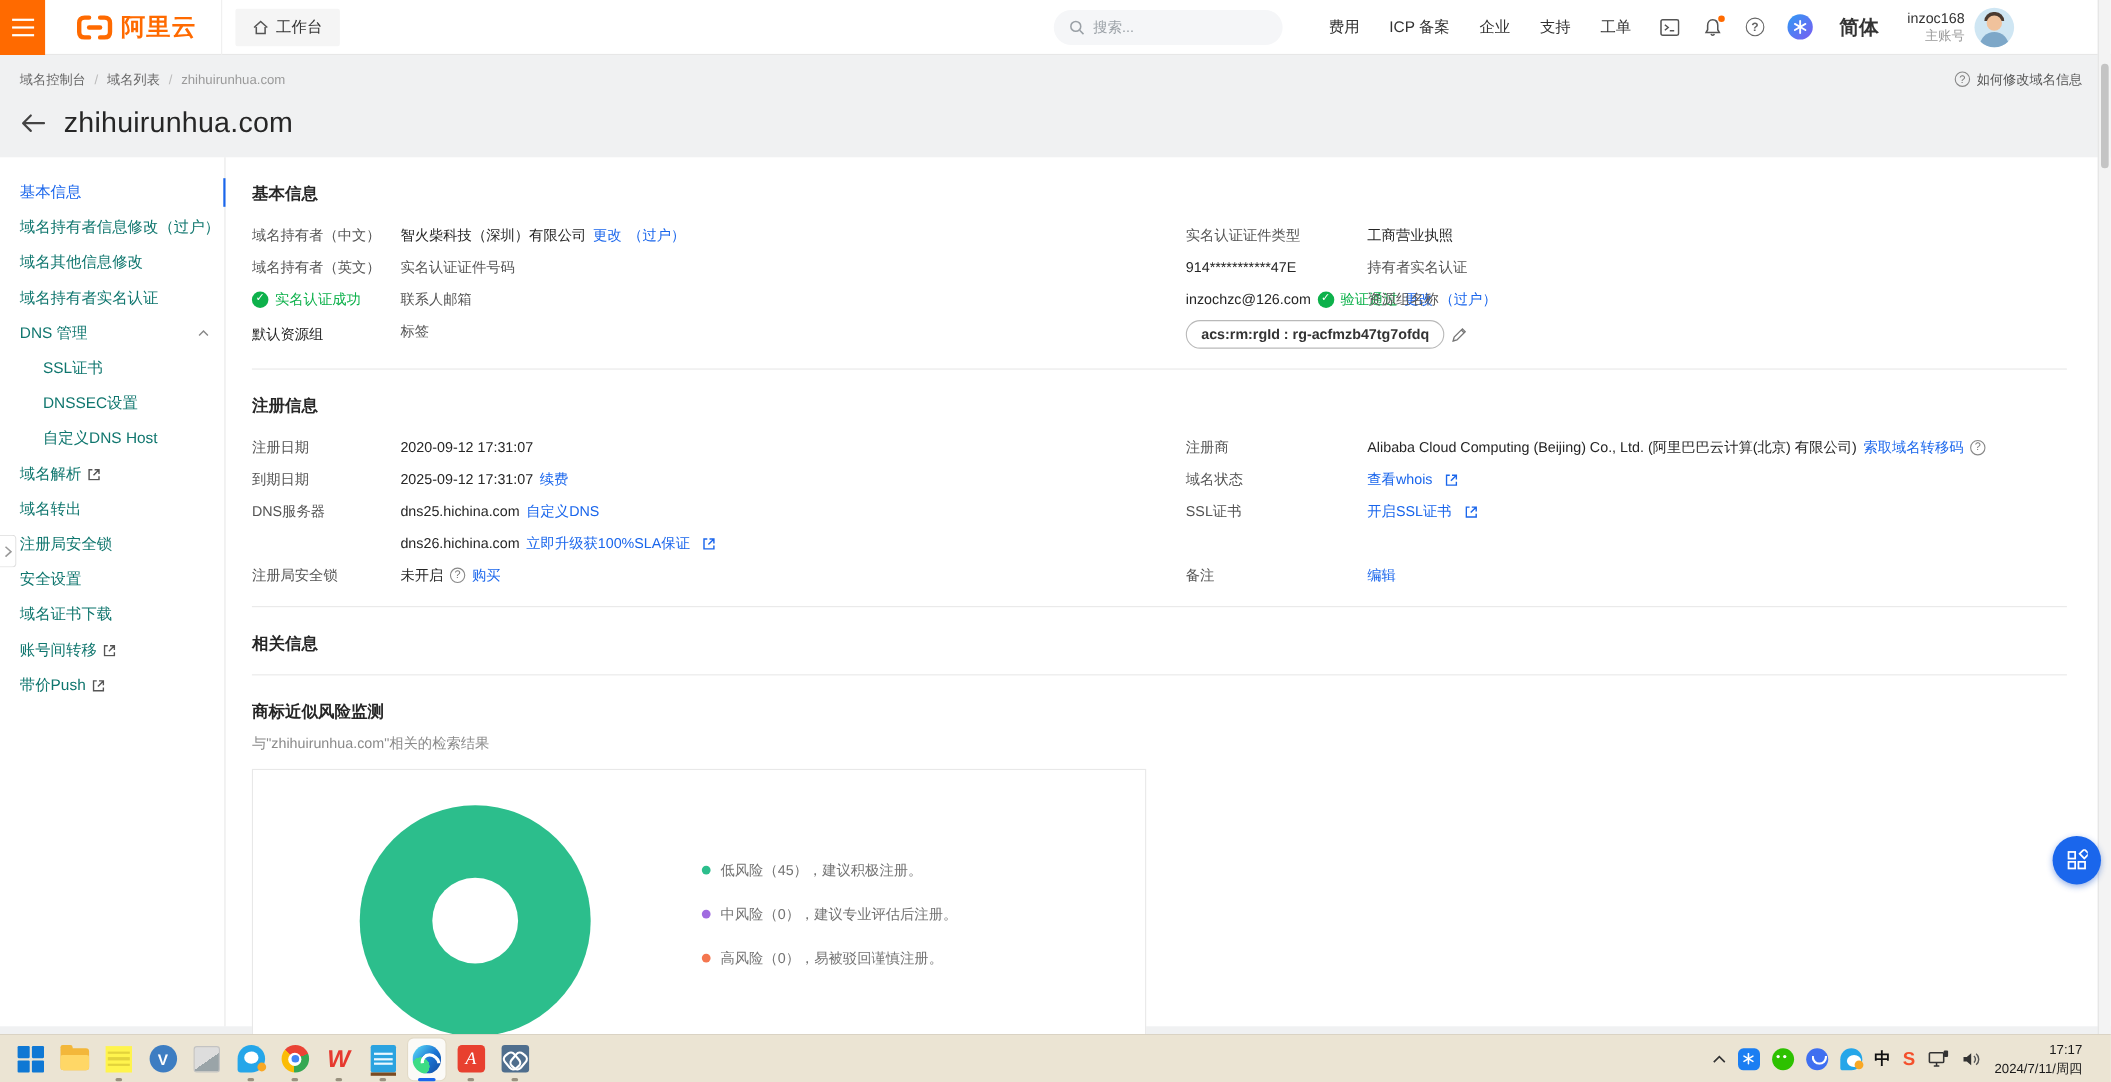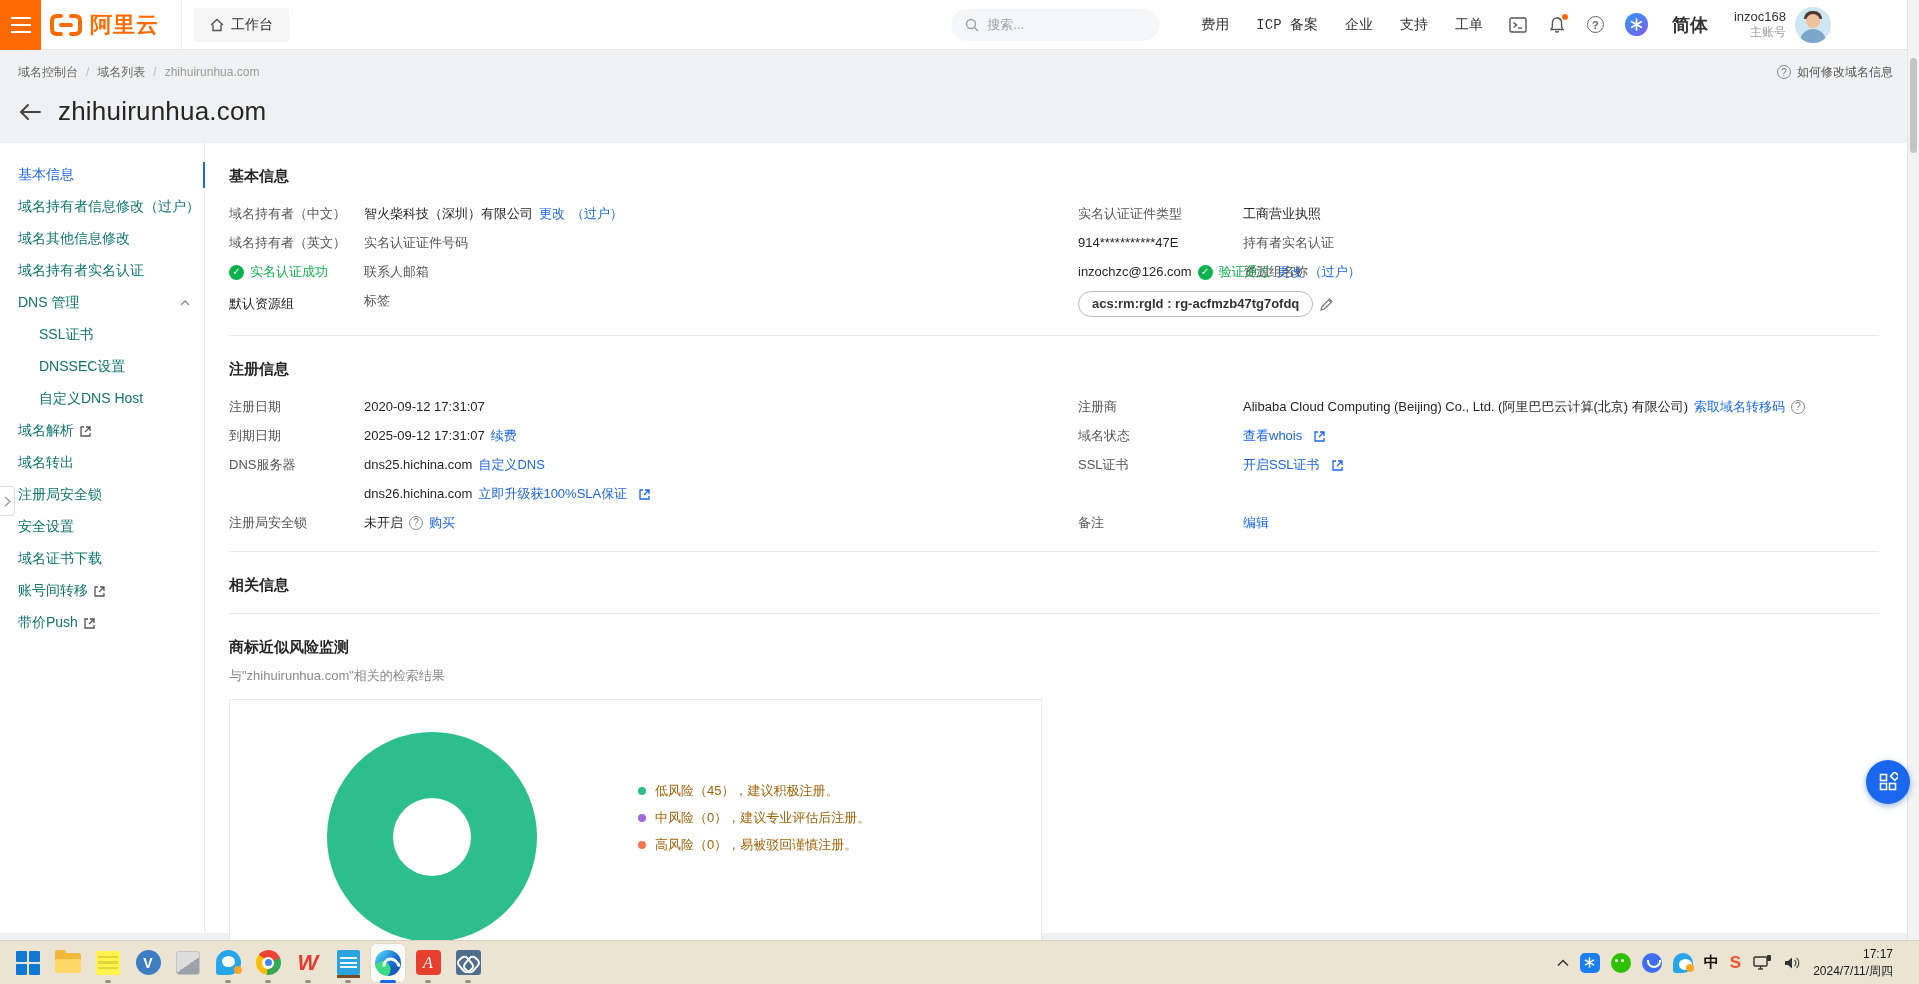--- a/index.html
+++ b/index.html
@@ -13,7 +13,7 @@
   .hamburger { width:41px; height:50px; background:#ff6a00; display:flex; flex-direction:column;
                justify-content:center; align-items:center; gap:5px; cursor:pointer; }
   .hamburger i { width:20px; height:2px; background:#fff; display:block; }
-  .logo { display:flex; align-items:center; gap:7px; padding:0 22px 0 8px; height:50px; }
+  .logo { display:flex; align-items:center; gap:7px; padding:0 22px 0 28px; height:50px; }
   .logo-text { color:#ff6a00; font-size:22px; font-weight:bold; letter-spacing:1px; }
   .top-sep { width:1px; height:50px; background:#efefef; }
   .workbench { margin-left:12px; background:#f5f5f5; border-radius:2px; height:34px;

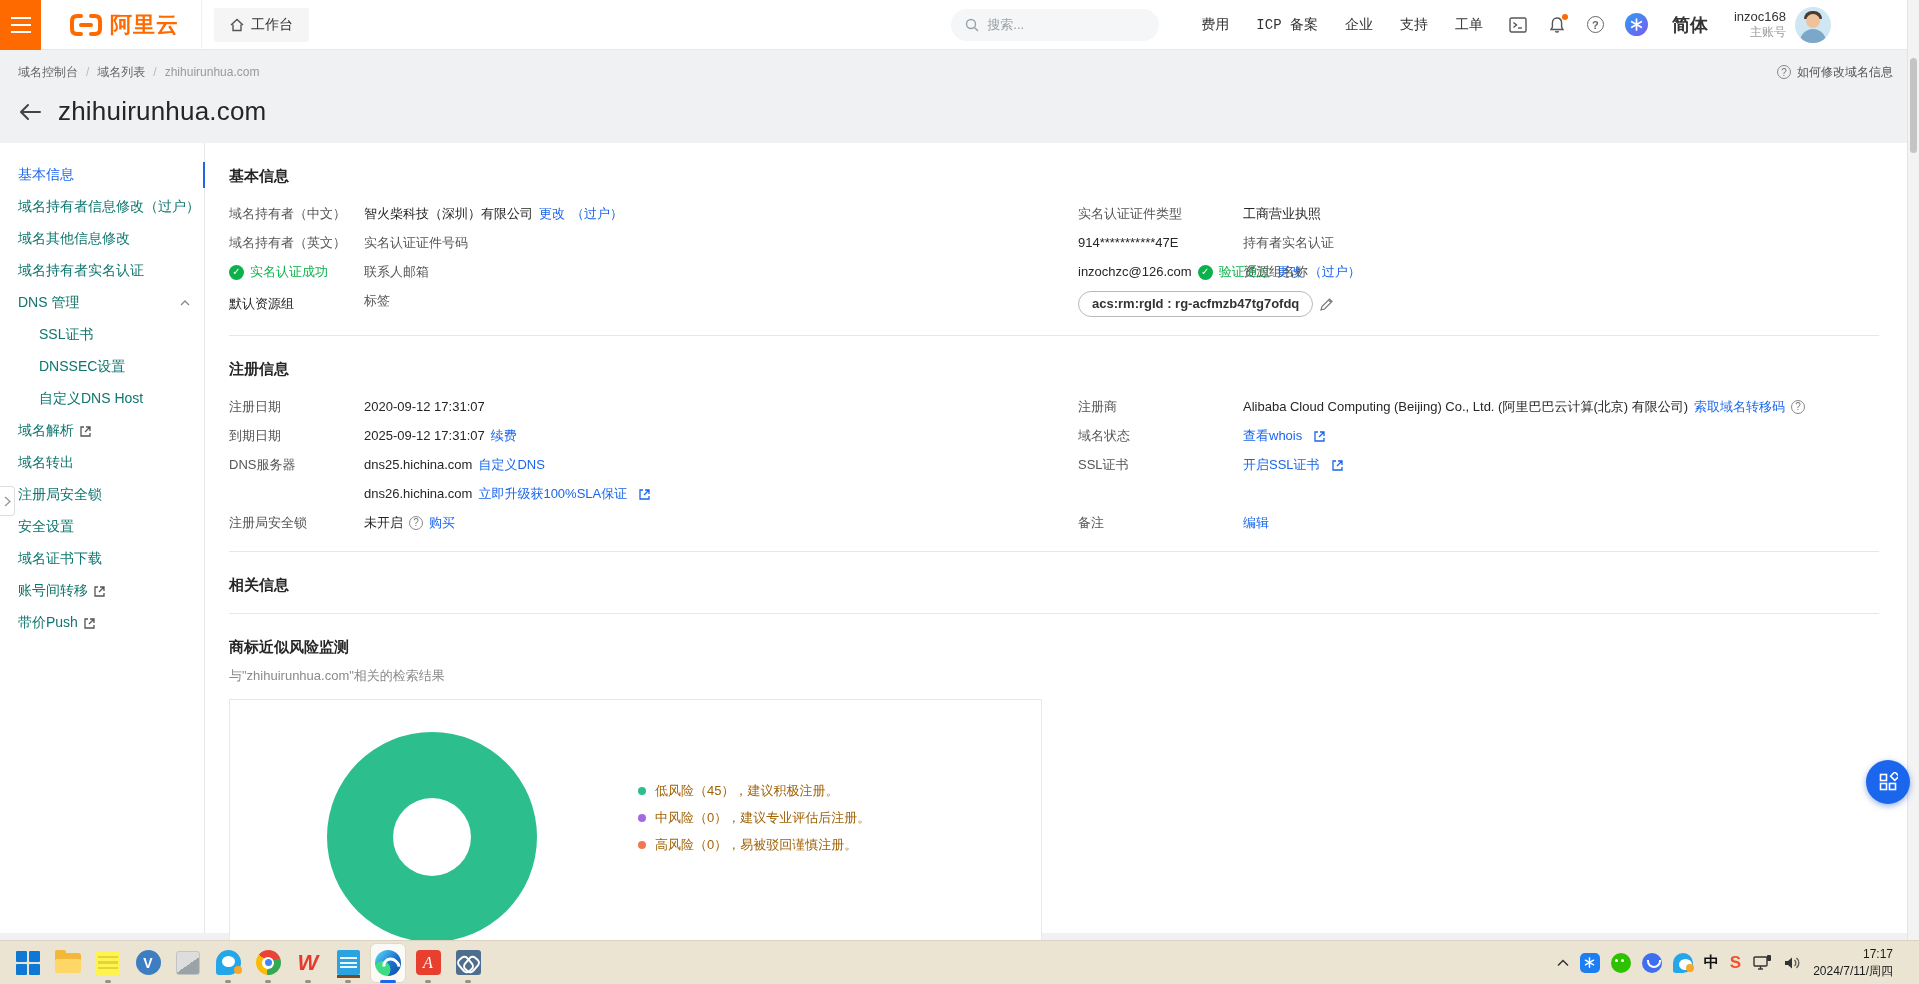--- a/index.html
+++ b/index.html
@@ -21,7 +21,7 @@
   .search { margin-left:auto; width:208px; height:32px; background:#f5f6f8; border-radius:16px;
             display:flex; align-items:center; gap:8px; padding:0 14px; color:#9aa0a6; font-size:13px; cursor:text; }
   .top-menu { display:flex; gap:27px; margin-left:42px; font-size:14px; color:#333; }
-  .top-menu span { cursor:pointer; white-space:nowrap;font-family:Liberation Mono, monospace; }
+  .top-menu span { cursor:pointer; white-space:nowrap; }
   .top-icons { display:flex; align-items:center; gap:21px; margin-left:26px; color:#555; }
   .ticon { width:18px; height:18px; position:relative; display:inline-flex; align-items:center; justify-content:center; cursor:pointer; }
   .bell-dot { position:absolute; top:-2px; right:-2px; width:6px; height:6px; border-radius:50%; background:#ff6a00; }

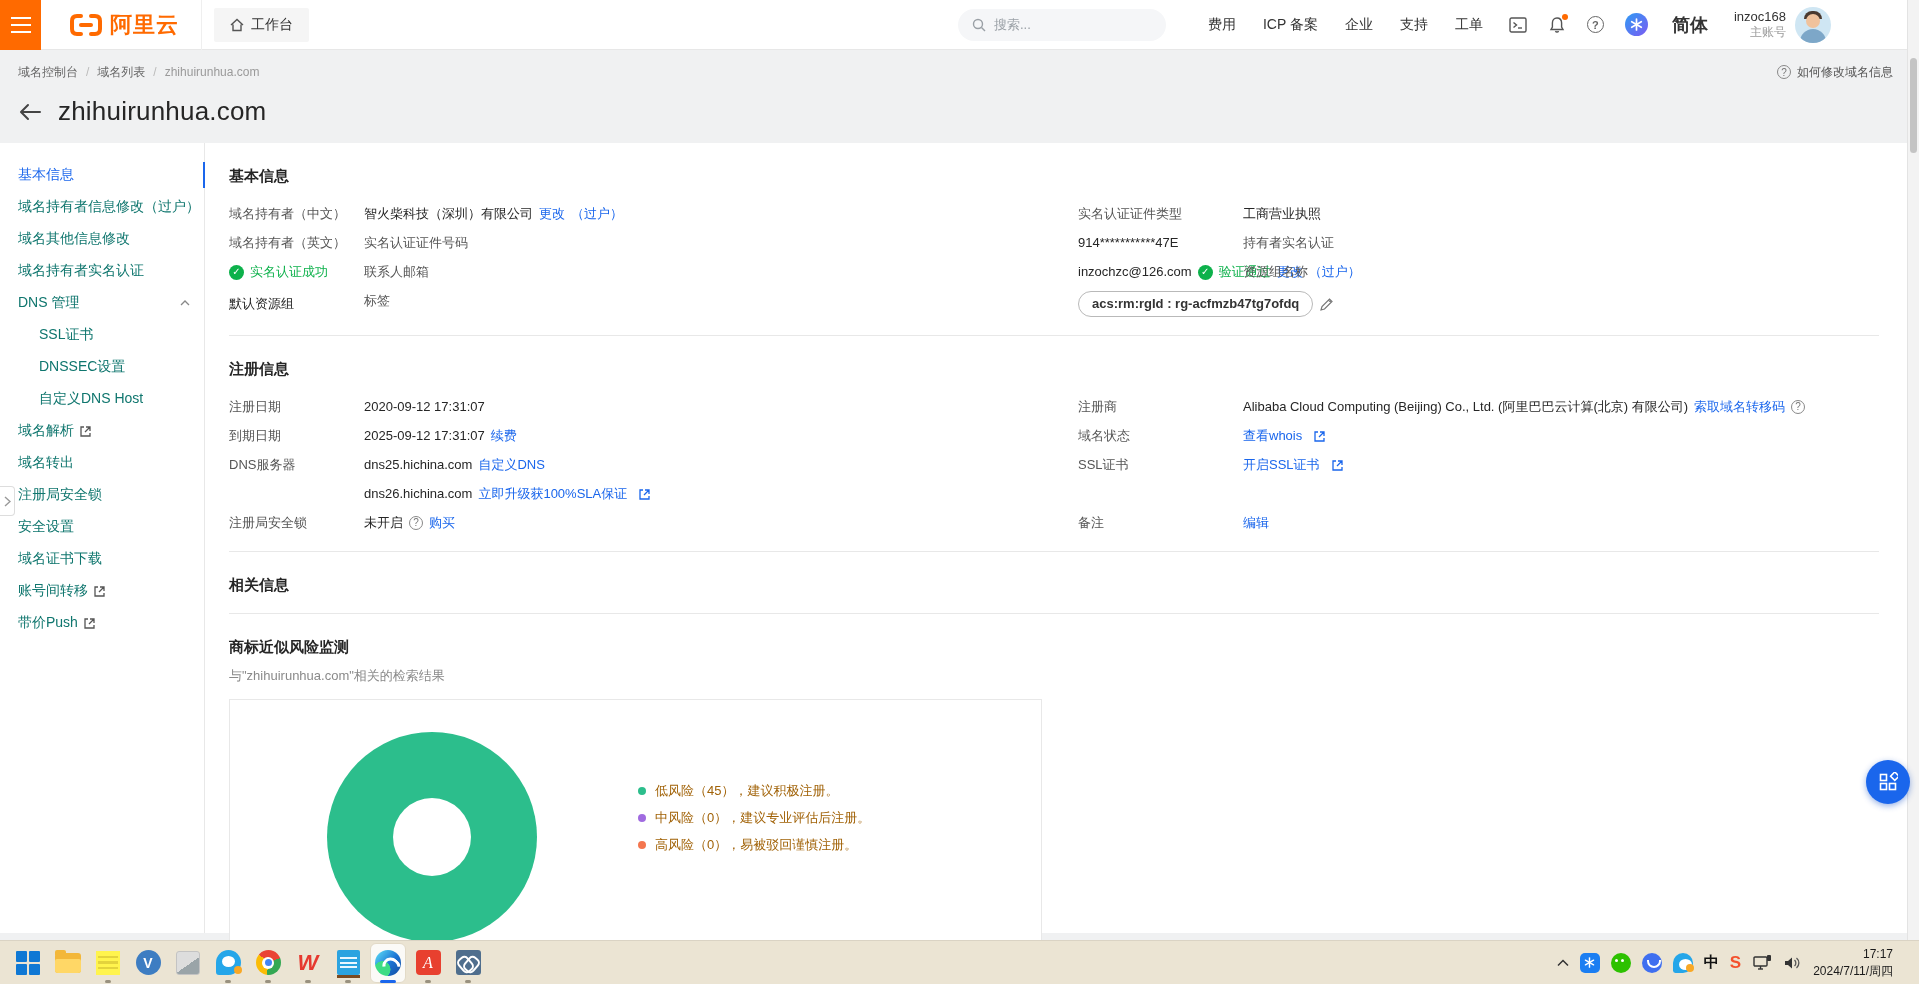--- a/index.html
+++ b/index.html
@@ -82,7 +82,7 @@
   .tm-card { width:813px; border:1px solid #e8e8e8; height:290px; position:relative; background:#fff; }
   .donut { position:absolute; left:97px; top:32px; width:210px; height:210px; border-radius:50%; }
   .donut-hole { position:absolute; left:66px; top:66px; width:78px; height:78px; border-radius:50%; background:#fff; }
-  .legend { position:absolute; left:408px; top:82px; display:flex; flex-direction:column; gap:9px; font-size:13px; color:#a16207;justify-content:space-between; }
+  .legend { position:absolute; left:408px; top:82px; display:flex; flex-direction:column; gap:22px; font-size:13px; color:#737373;justify-content:space-between; }
   .legend-item { display:flex; align-items:center; }
   .legend-dot { width:8px; height:8px; border-radius:50%; margin-right:9px; flex-shrink:0; }
 

